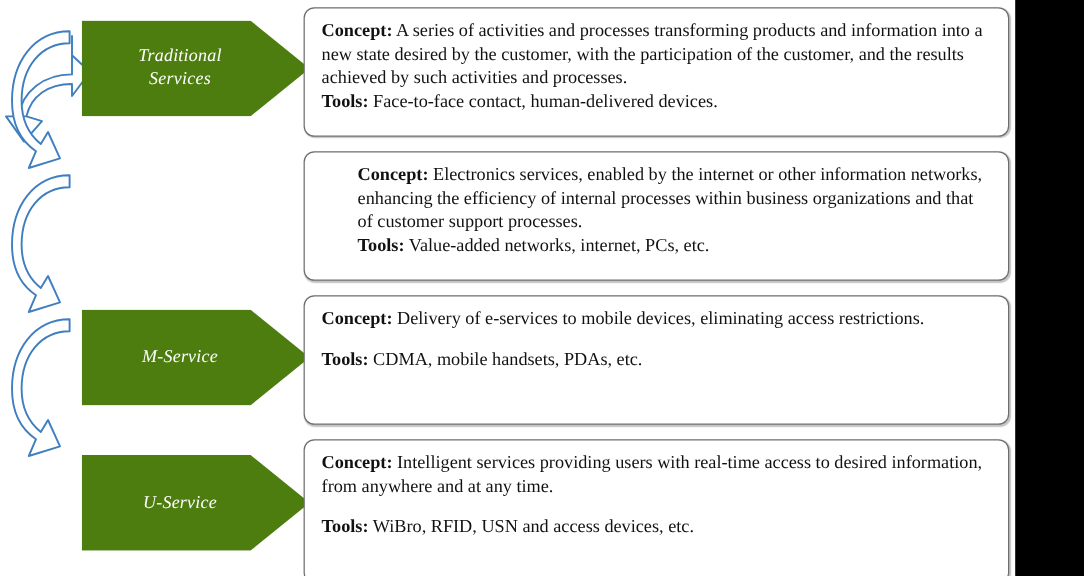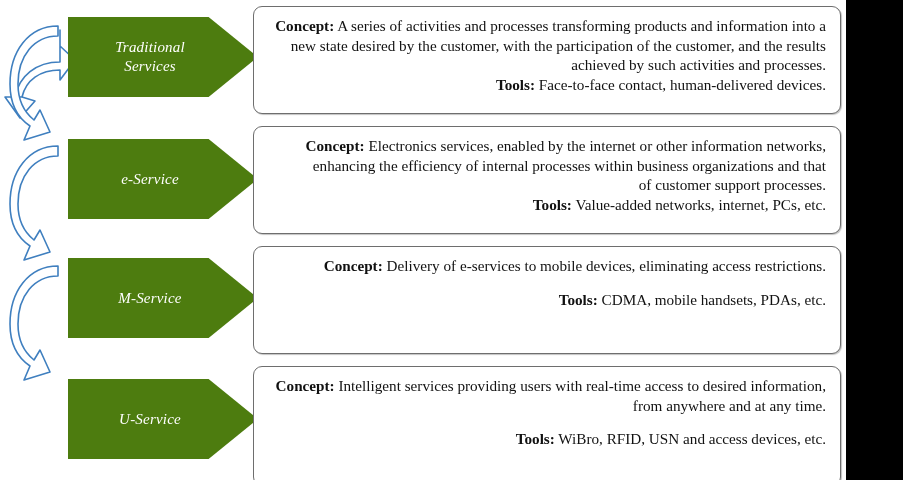--- a/index.html
+++ b/index.html
@@ -61,7 +61,6 @@
     box-sizing:border-box;
     padding:9px 14px 8px 14px;
     box-shadow:1px 1px 1px rgba(120,120,120,.45);
-    text-align:right;
   }
   .d1{top:6px;height:108px;}
   .d2{top:126px;height:108px;padding-left:44px;}

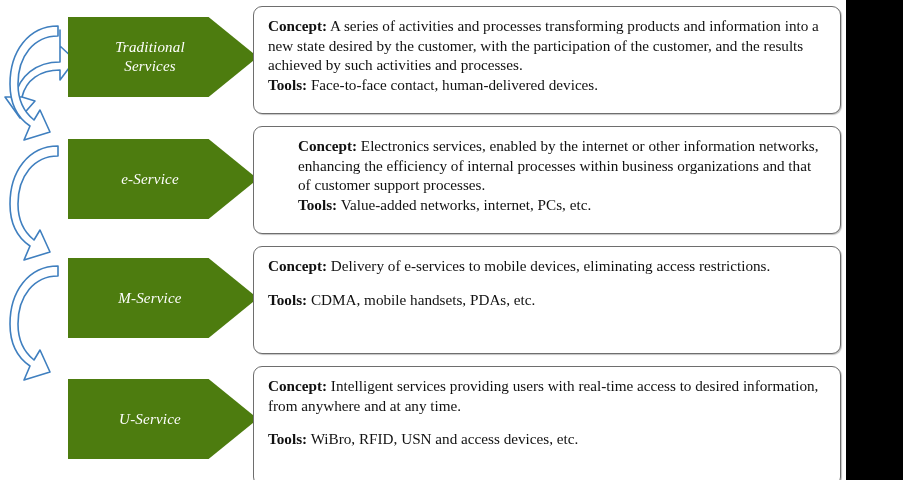--- a/index.html
+++ b/index.html
@@ -144,9 +144,6 @@
     <p class="desc-line"><span class="lead">Tools:</span><span> Face-to-face contact, human-delivered devices.</span></p>
   </div>
 
-  <div class="banner b2">
-    <span class="banner-label">e-Service</span>
-  </div>
   <div class="desc-box d2">
     <p class="desc-line"><span class="lead">Concept:</span><span> Electronics services, enabled by the internet or other information networks, enhancing the efficiency of internal processes within business organizations and that of customer support processes.</span></p>
     <p class="desc-line"><span class="lead">Tools:</span><span> Value-added networks, internet, PCs, etc.</span></p>

